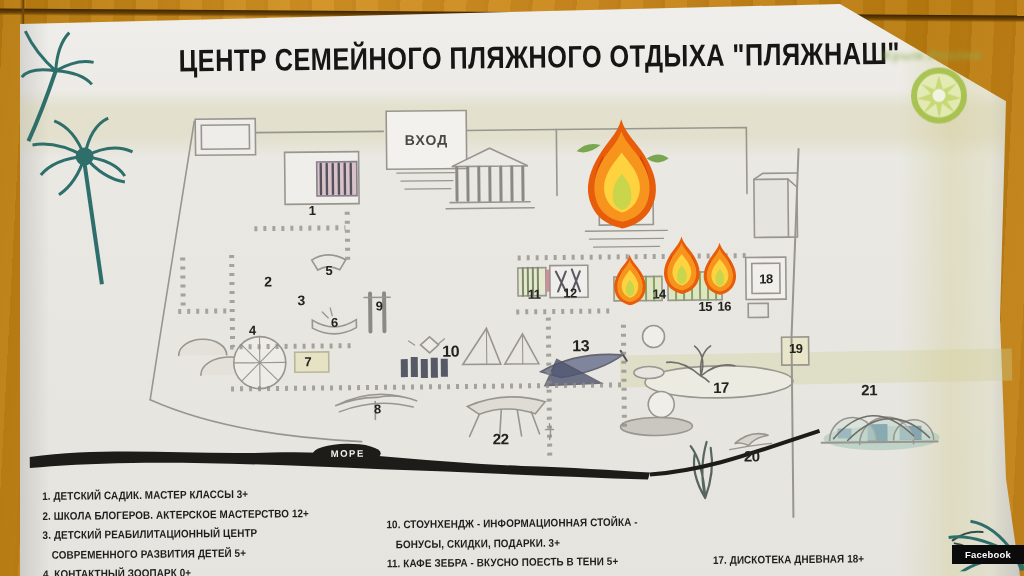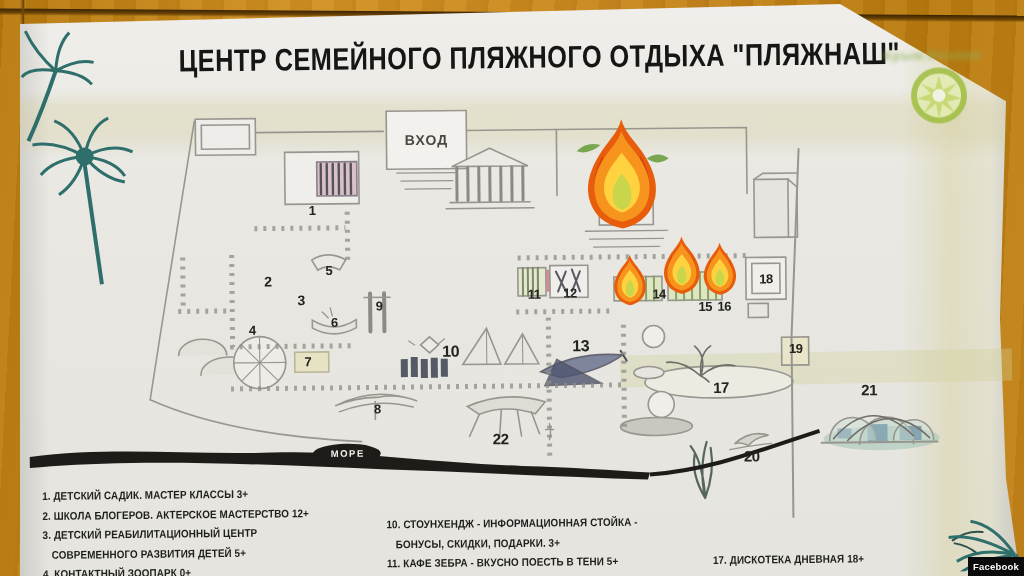--- a/index.html
+++ b/index.html
@@ -36,7 +36,7 @@
   .legend-col1{left:40px;top:482px;width:332px;}
   .legend-col2{left:384px;top:514px;width:330px;}
   .legend-col3{left:710px;top:553px;width:300px;}
-  .fb-badge{position:absolute;right:0;bottom:0;width:56px;height:19px;background:#0b0b0b;
+  .fb-badge{position:absolute;right:0;bottom:12px;width:72px;height:19px;background:#0b0b0b;
     color:#fdfdfd;font-size:9.5px;font-weight:700;display:flex;align-items:center;justify-content:center;letter-spacing:.2px;}
 </style>
 </head>

